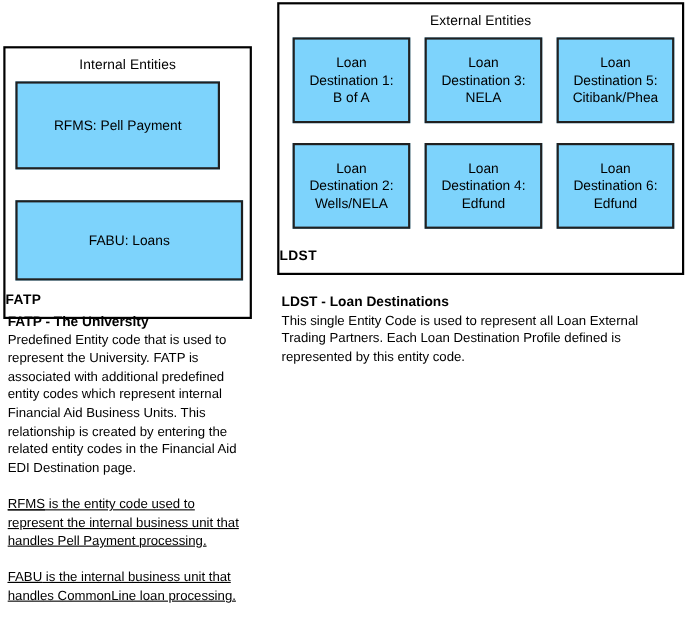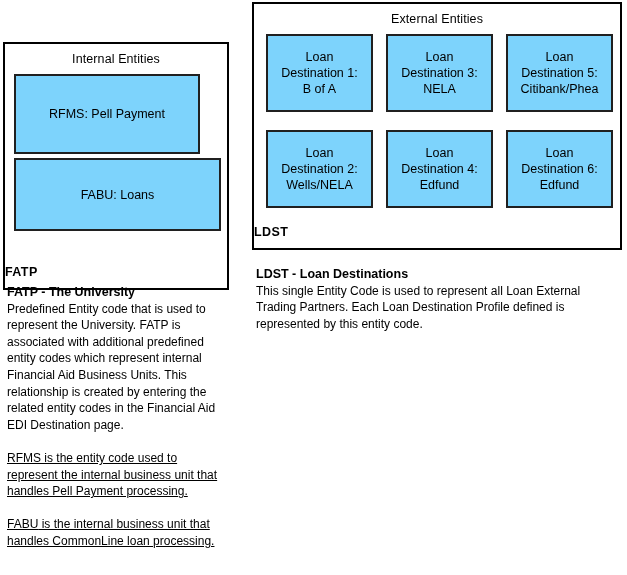--- a/index.html
+++ b/index.html
@@ -83,7 +83,7 @@
   }
   #ebox-fabu {
     left: 9px;
-    top: 114px;
+    top: 138px;
     width: 207px;
     height: 73px;
   }

